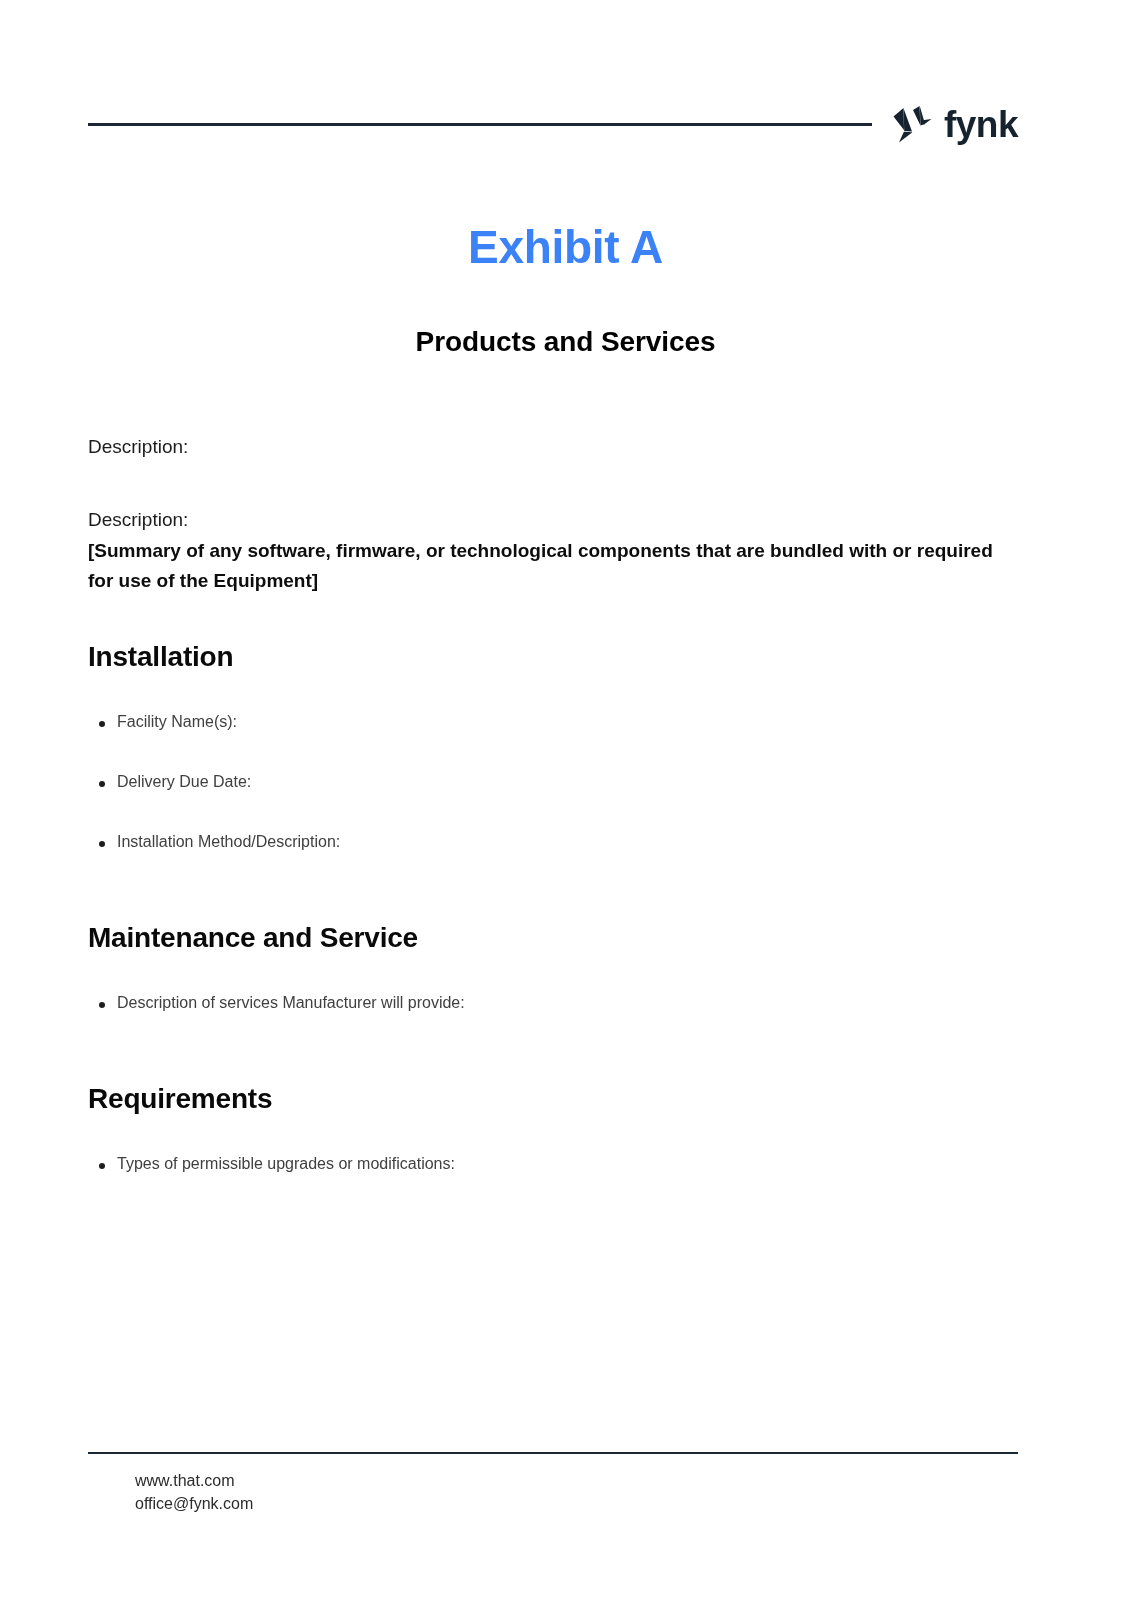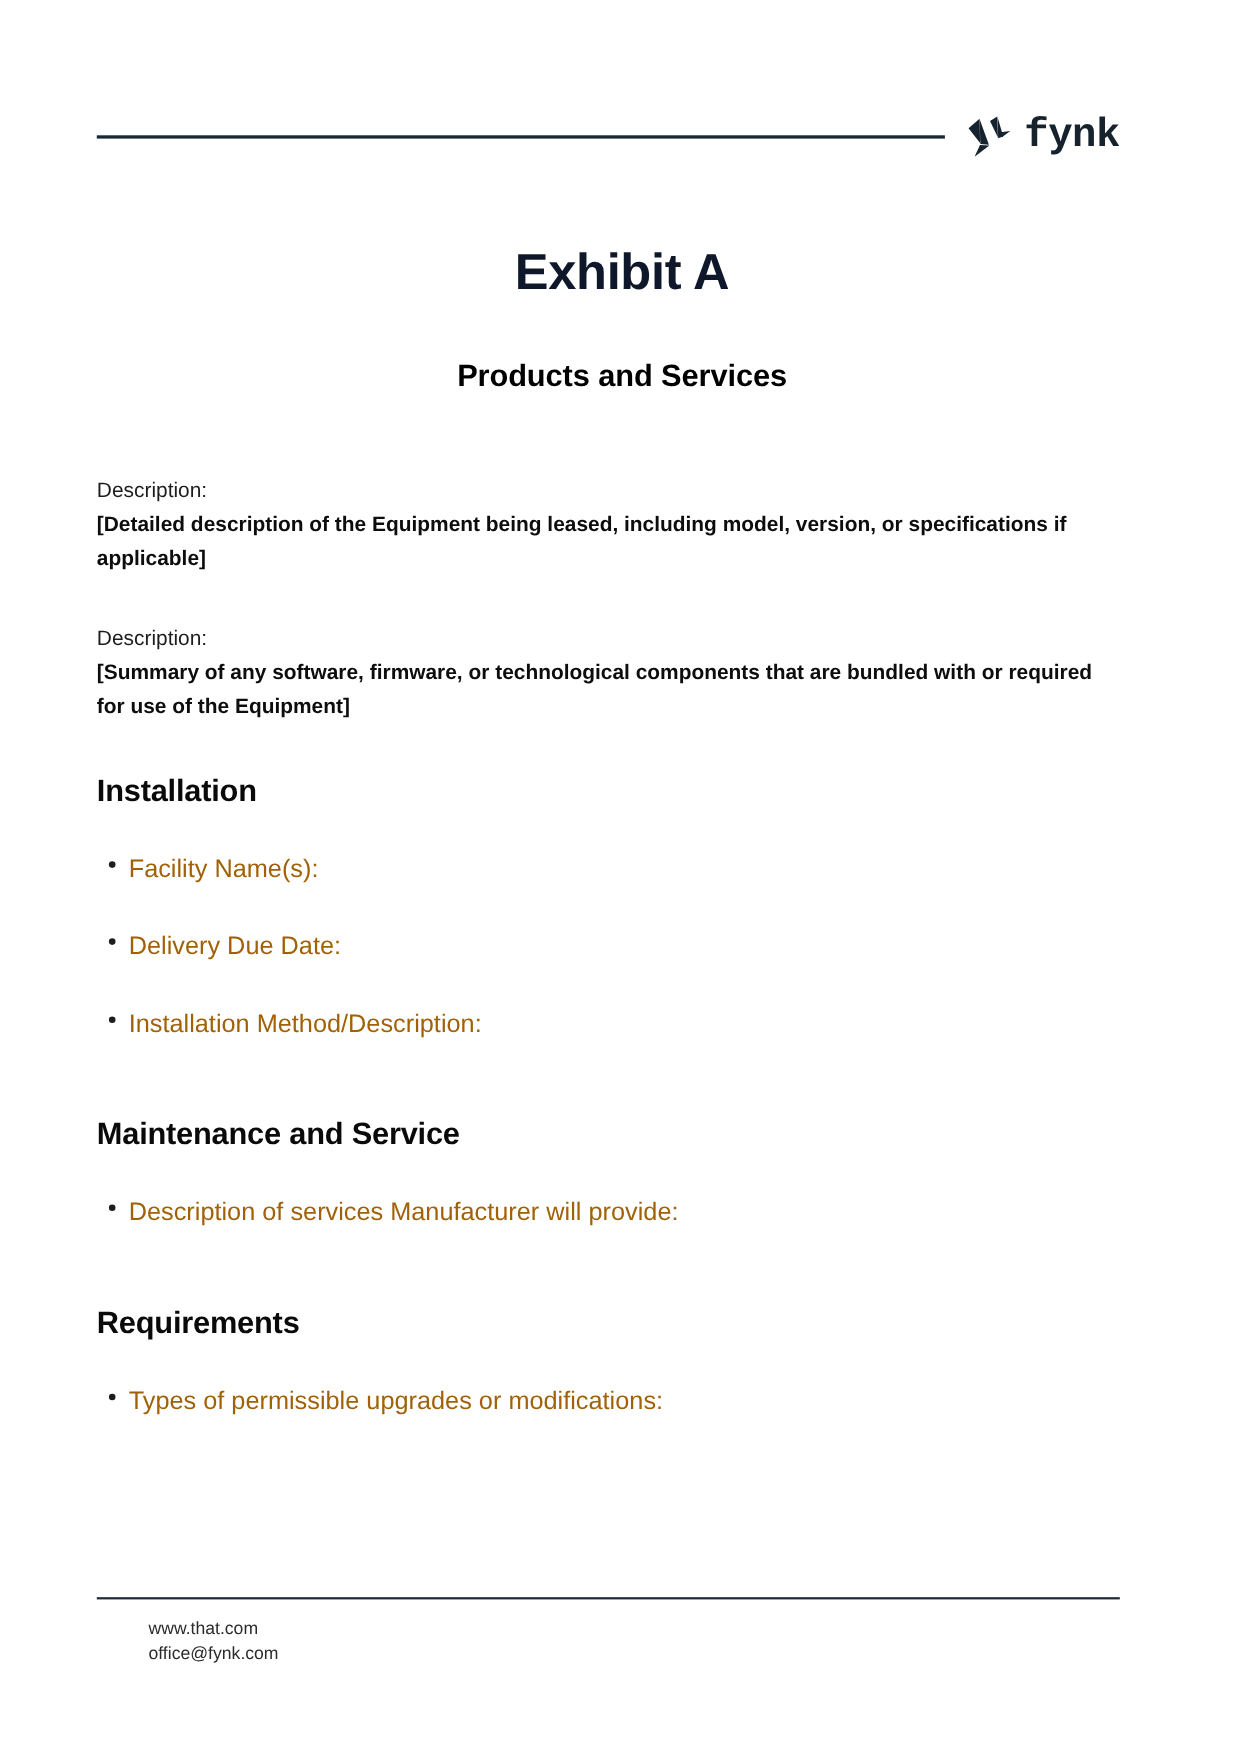--- a/index.html
+++ b/index.html
@@ -50,7 +50,7 @@
     height: 40px;
   }
   .brand-word {
-    font-family: Liberation Mono, monospace;
+    font-family: Liberation Sans, sans-serif;
     font-size: 37px;
     font-weight: 700;
     color: #16222e;

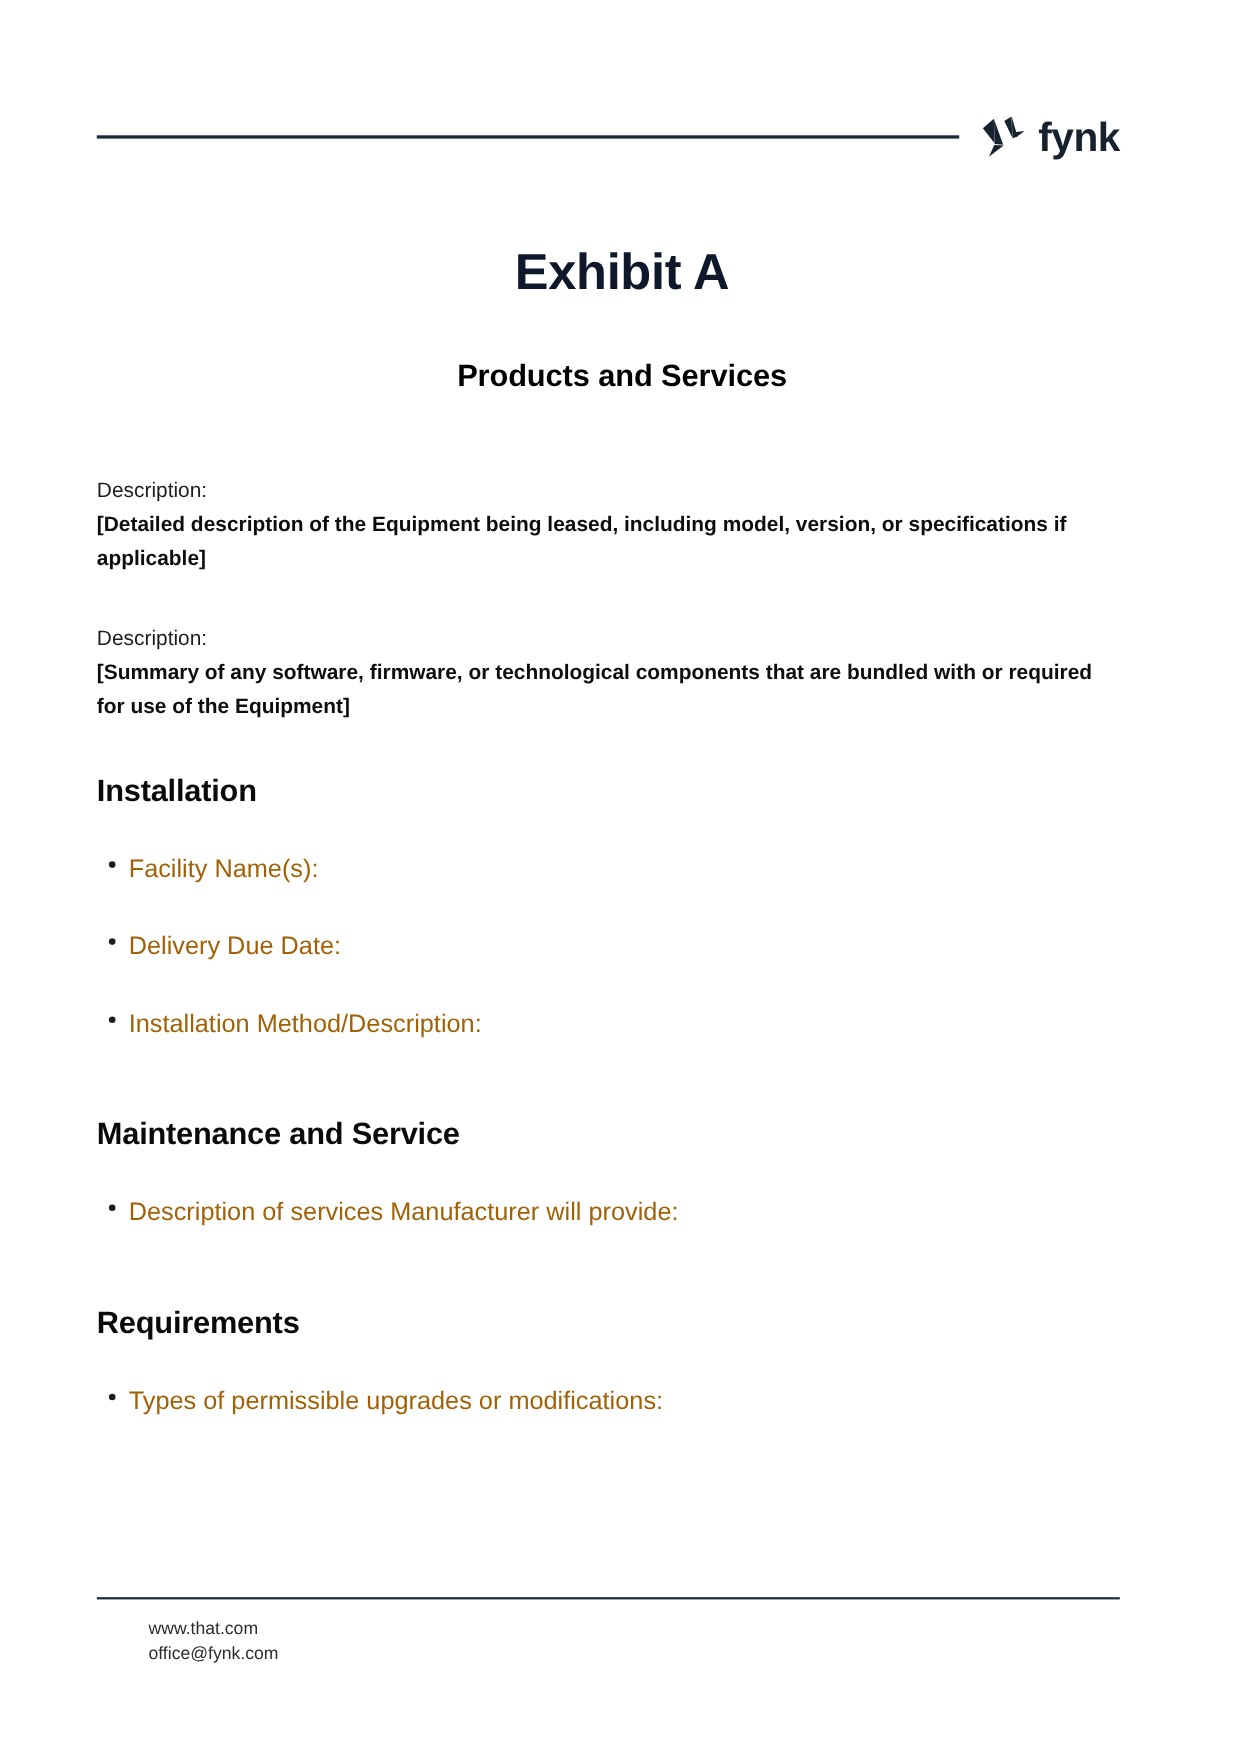--- a/index.html
+++ b/index.html
@@ -68,7 +68,7 @@
     text-align: center;
     font-size: 46px;
     font-weight: 700;
-    color: #0f172a;
+    color: #3b82f6;
     letter-spacing: -0.3px;
     line-height: 1.1;
   }

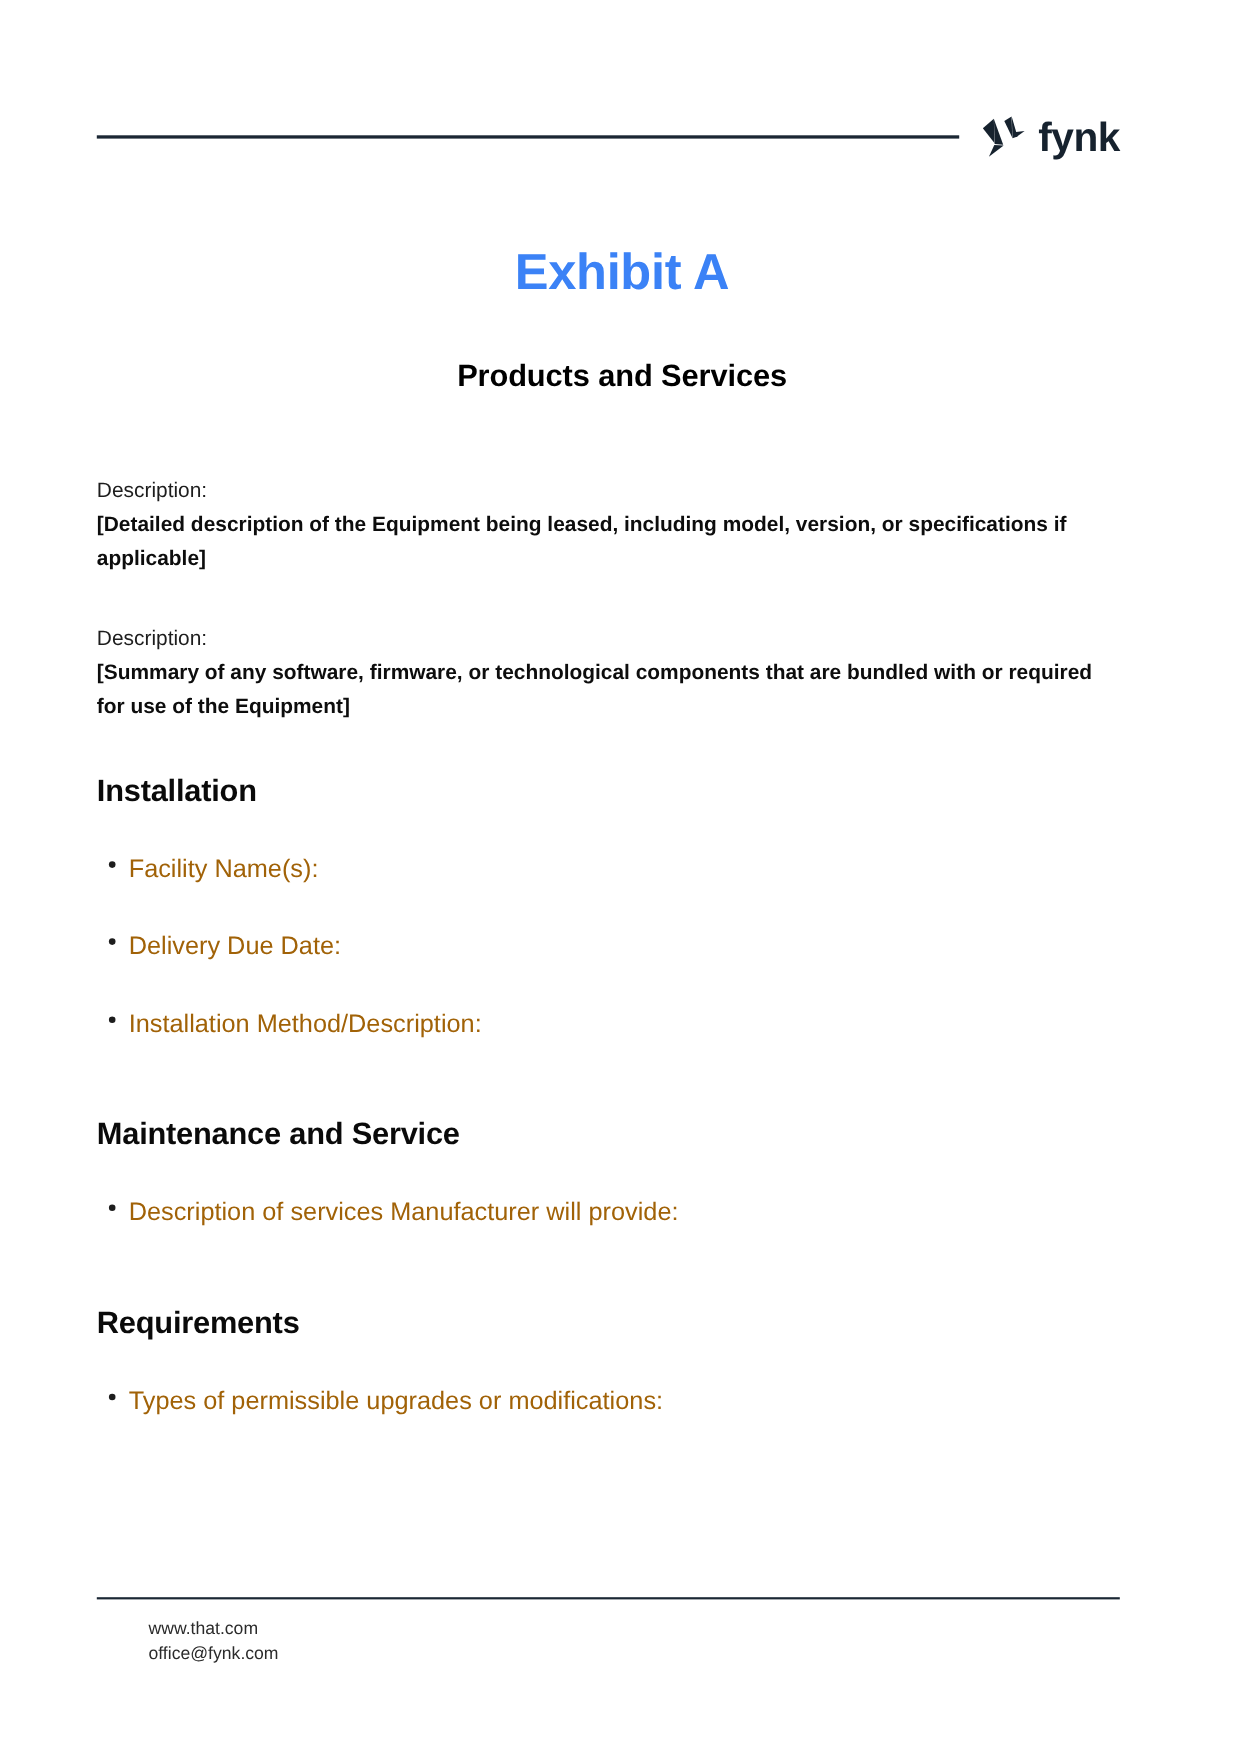--- a/index.html
+++ b/index.html
@@ -195,7 +195,6 @@
 
     <div class="desc-block">
       <div class="desc-label">Description:</div>
-      <div class="desc-value">[Detailed description of the Equipment being leased, including model, version, or specifications if applicable]</div>
     </div>
 
     <div class="desc-block">

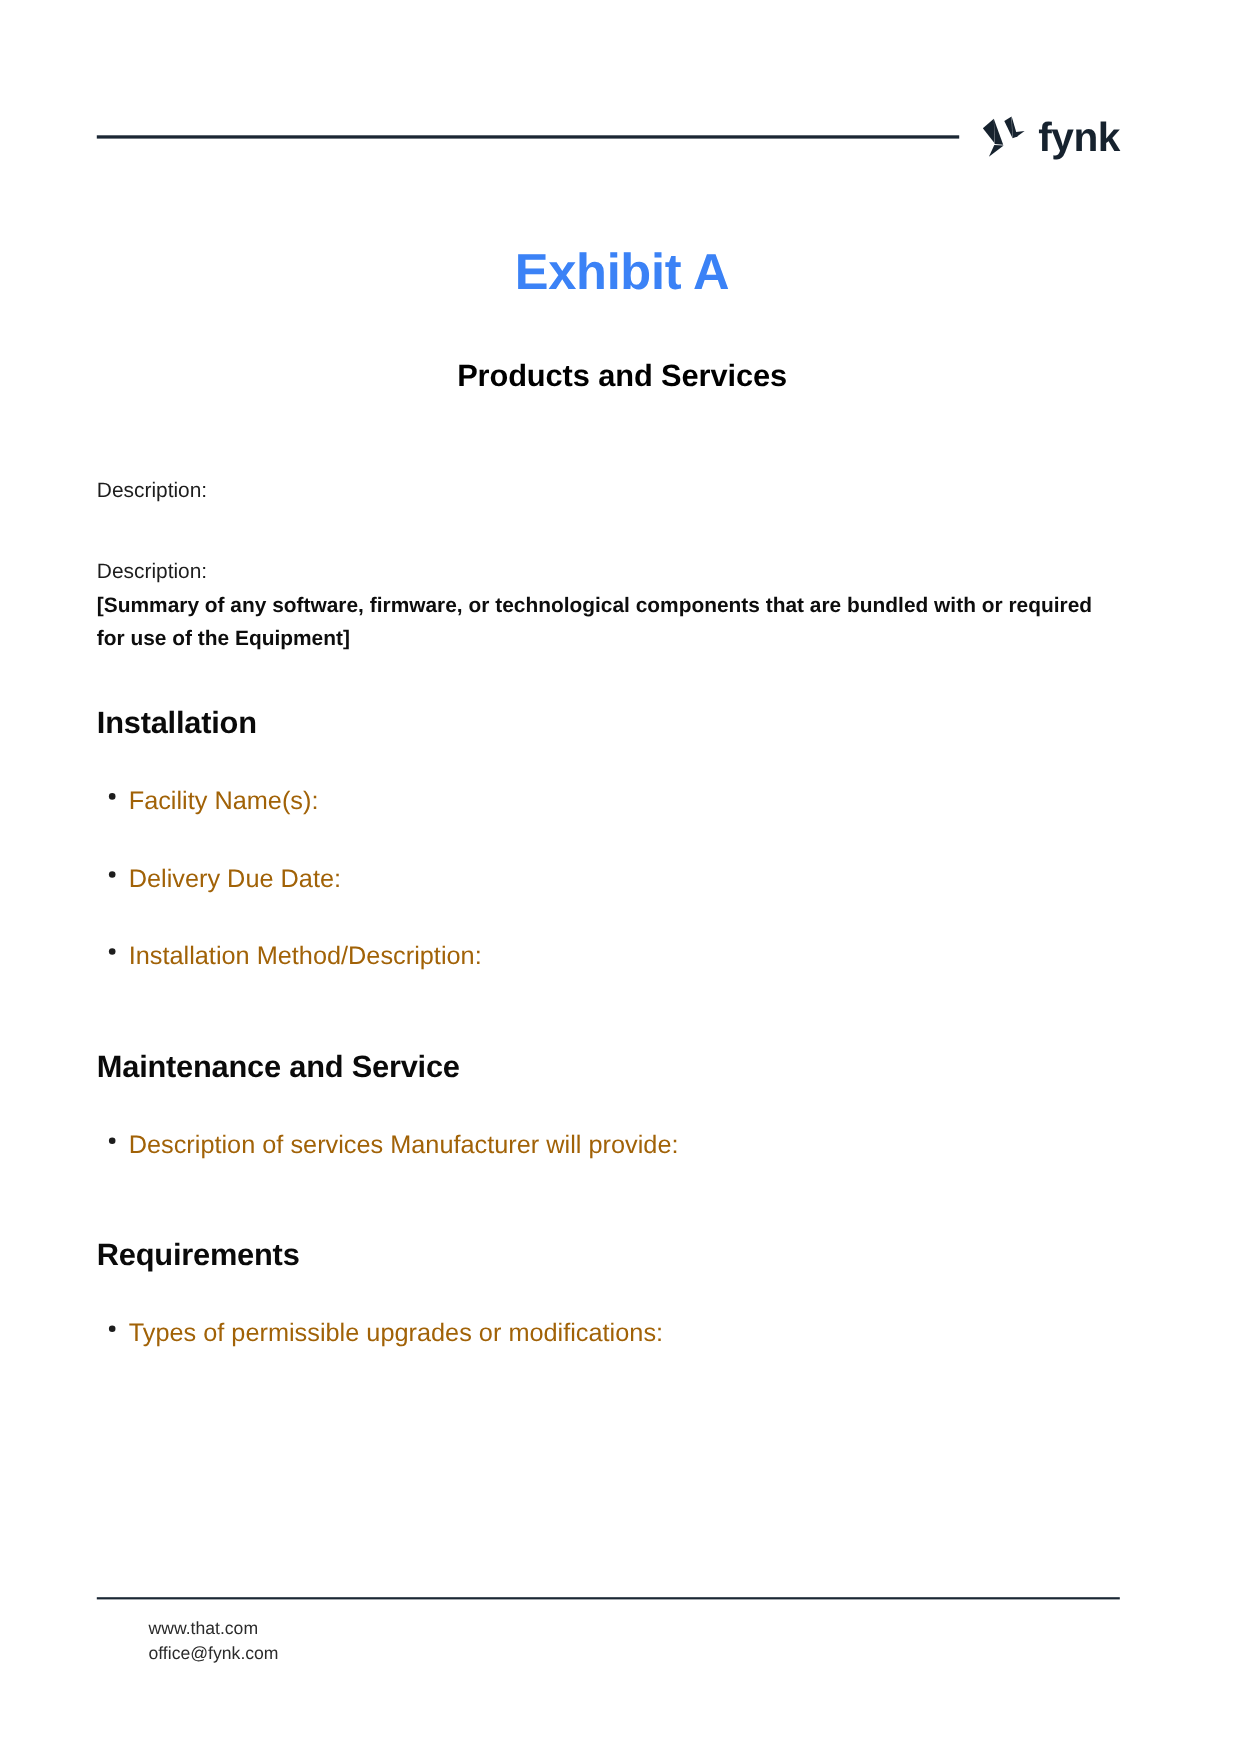--- a/index.html
+++ b/index.html
@@ -124,8 +124,8 @@
   .bullets li {
     position: relative;
     padding-left: 29px;
-    font-size: 23px;
-    color: #a16207;
+    font-size: 16px;
+    color: #404040;
     line-height: 1.5;
     margin: 0 0 36px 0;
   }

